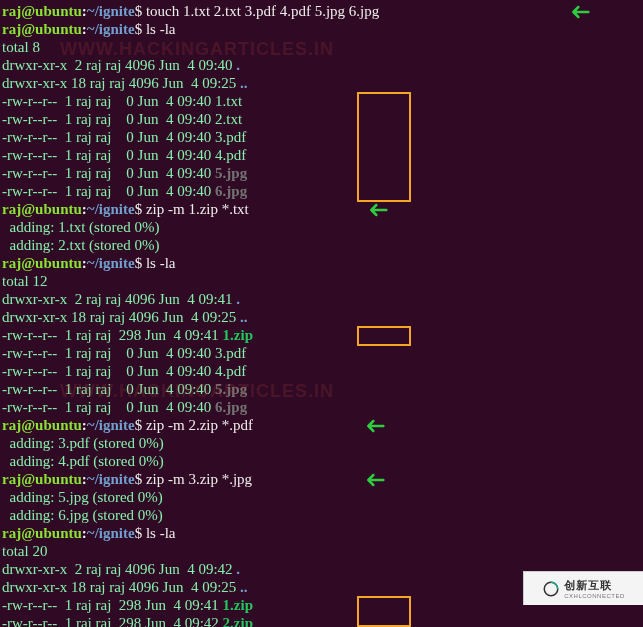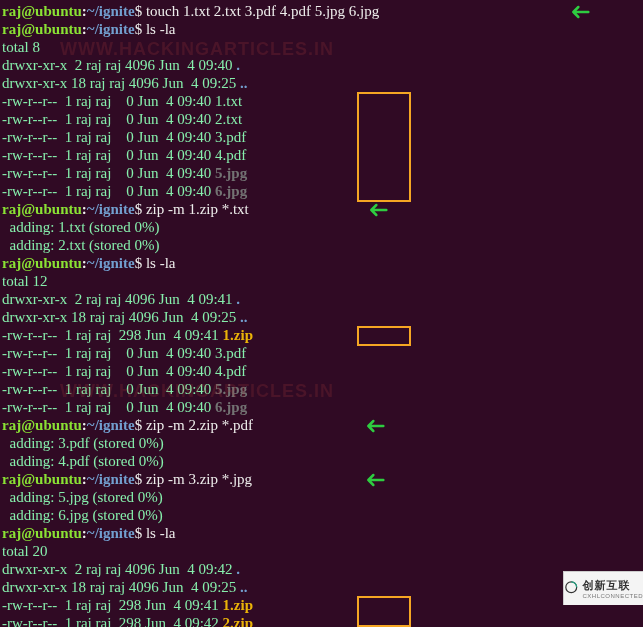--- a/index.html
+++ b/index.html
@@ -34,7 +34,7 @@
   .out   { color: #86efac; }
   .dir   { color: #729fcf; font-weight: bold; }
   .img   { color: #737373; font-weight: bold; }
-  .zip   { color: #eab308; font-weight: bold; text-align: center; }
+  .zip   { color: #22c55e; font-weight: bold; text-align: center; }
 
   
   .hibox {

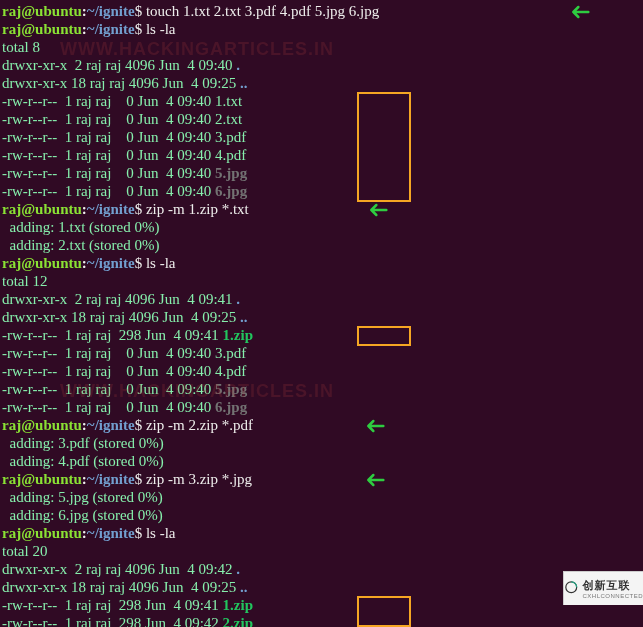--- a/index.html
+++ b/index.html
@@ -68,7 +68,7 @@
     position: absolute;
     right: 0;
     bottom: 22px;
-    width: 80px;
+    width: 120px;
     height: 34px;
     background: #f4f4f4;
     color: #333;

